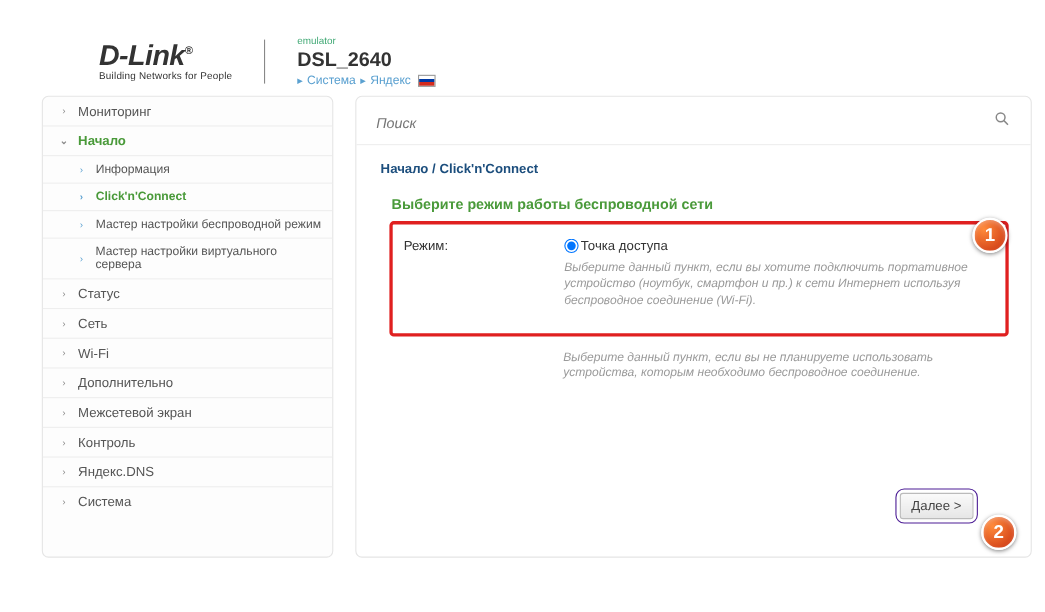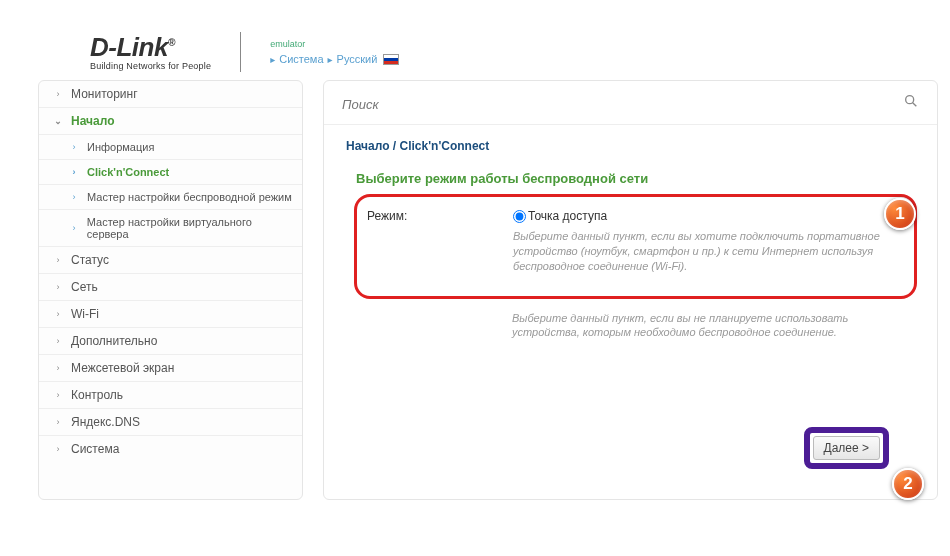--- a/index.html
+++ b/index.html
@@ -102,6 +102,7 @@
   <div class="divider"></div>
   <div class="model-area">
     <span class="emulator">emulator</span>
+    <span class="model-name">DSL_2640</span>
     <span class="crumbs-row">
       <span class="arrow">▸</span>
       <span class="lnk">Система</span>

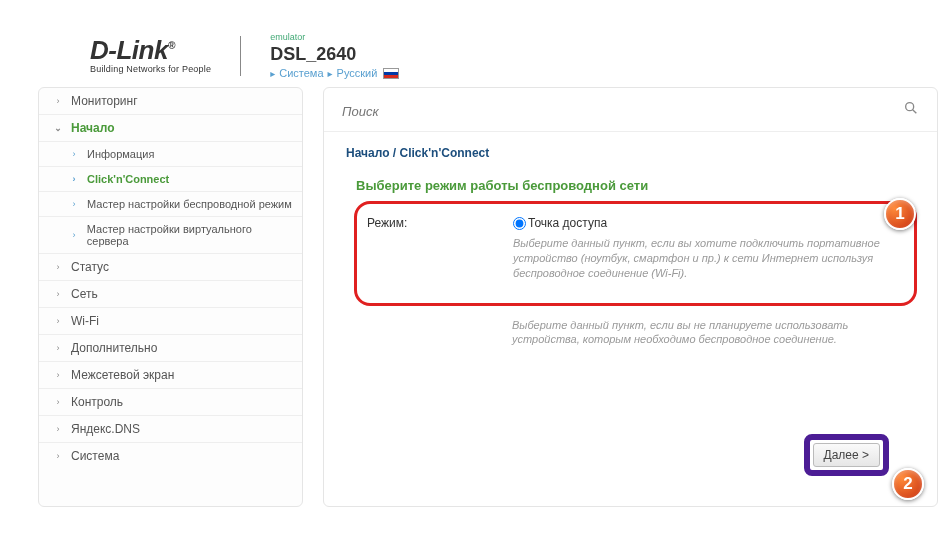--- a/index.html
+++ b/index.html
@@ -107,7 +107,7 @@
       <span class="arrow">▸</span>
       <span class="lnk">Система</span>
       <span class="arrow">▸</span>
-      <span class="lnk">Русский</span>
+      <span class="lnk">Яндекс</span>
       <span class="flag"></span>
     </span>
   </div>

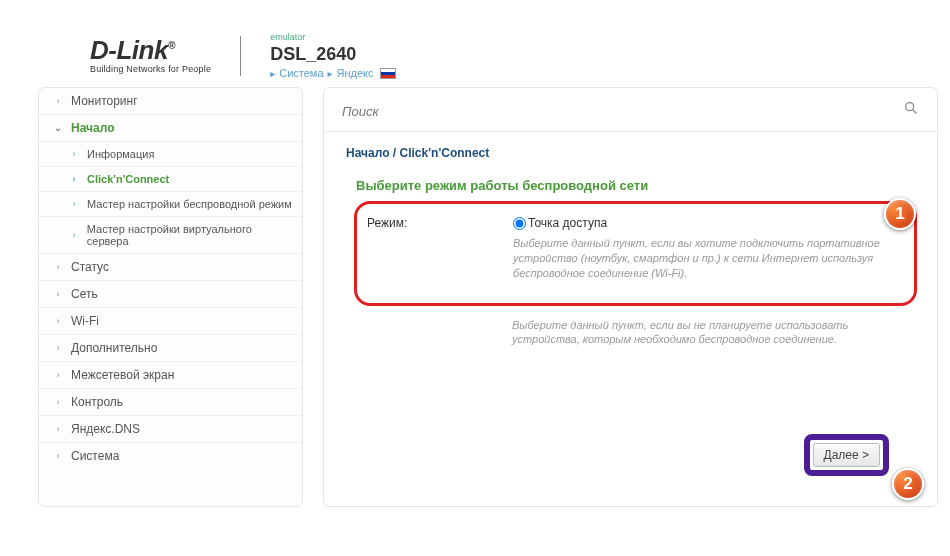--- a/index.html
+++ b/index.html
@@ -58,7 +58,7 @@
 .section-title { color: #4a9a3a; font-weight: bold; padding: 14px 32px 8px; font-size: 13px;}
 .highlight-box {
   border: 3px solid #e02020;
-  border-radius: 16px;
+  border-radius: 4px;
   margin: 0 20px 0 30px;
   padding: 10px 12px 16px 6px;
   position: relative;

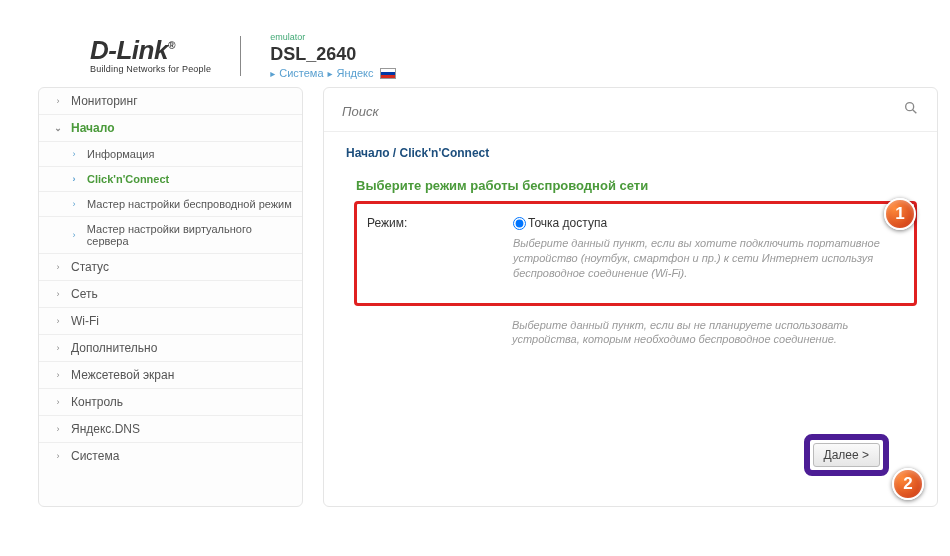--- a/index.html
+++ b/index.html
@@ -80,7 +80,7 @@
 .badge2 { bottom: 14px; right: 18px; }
 .next-zone {
   position:absolute; bottom: 30px; right: 48px;
-  border: 6px solid #4c1d95; border-radius: 8px;
+  border: 1px solid #4c1d95; border-radius: 8px;
   padding: 3px 3px;
 }
 .next-btn {

